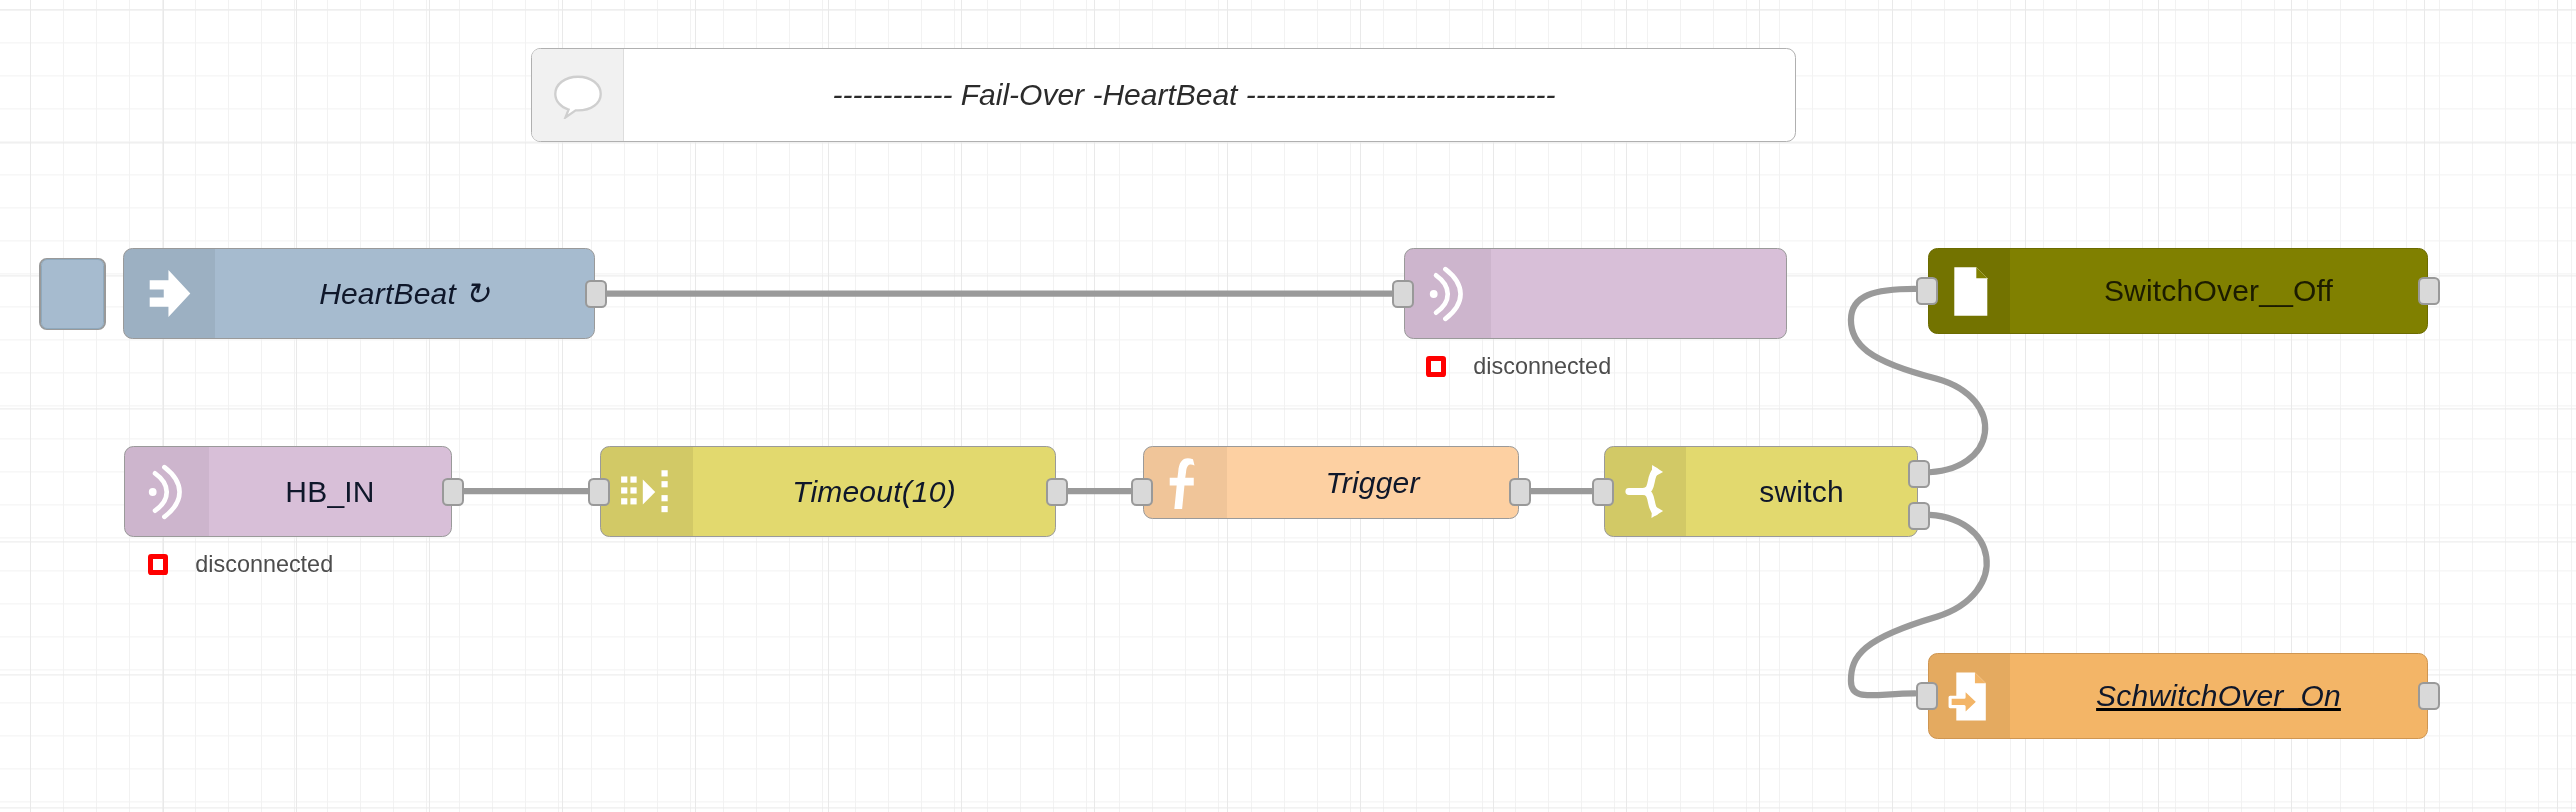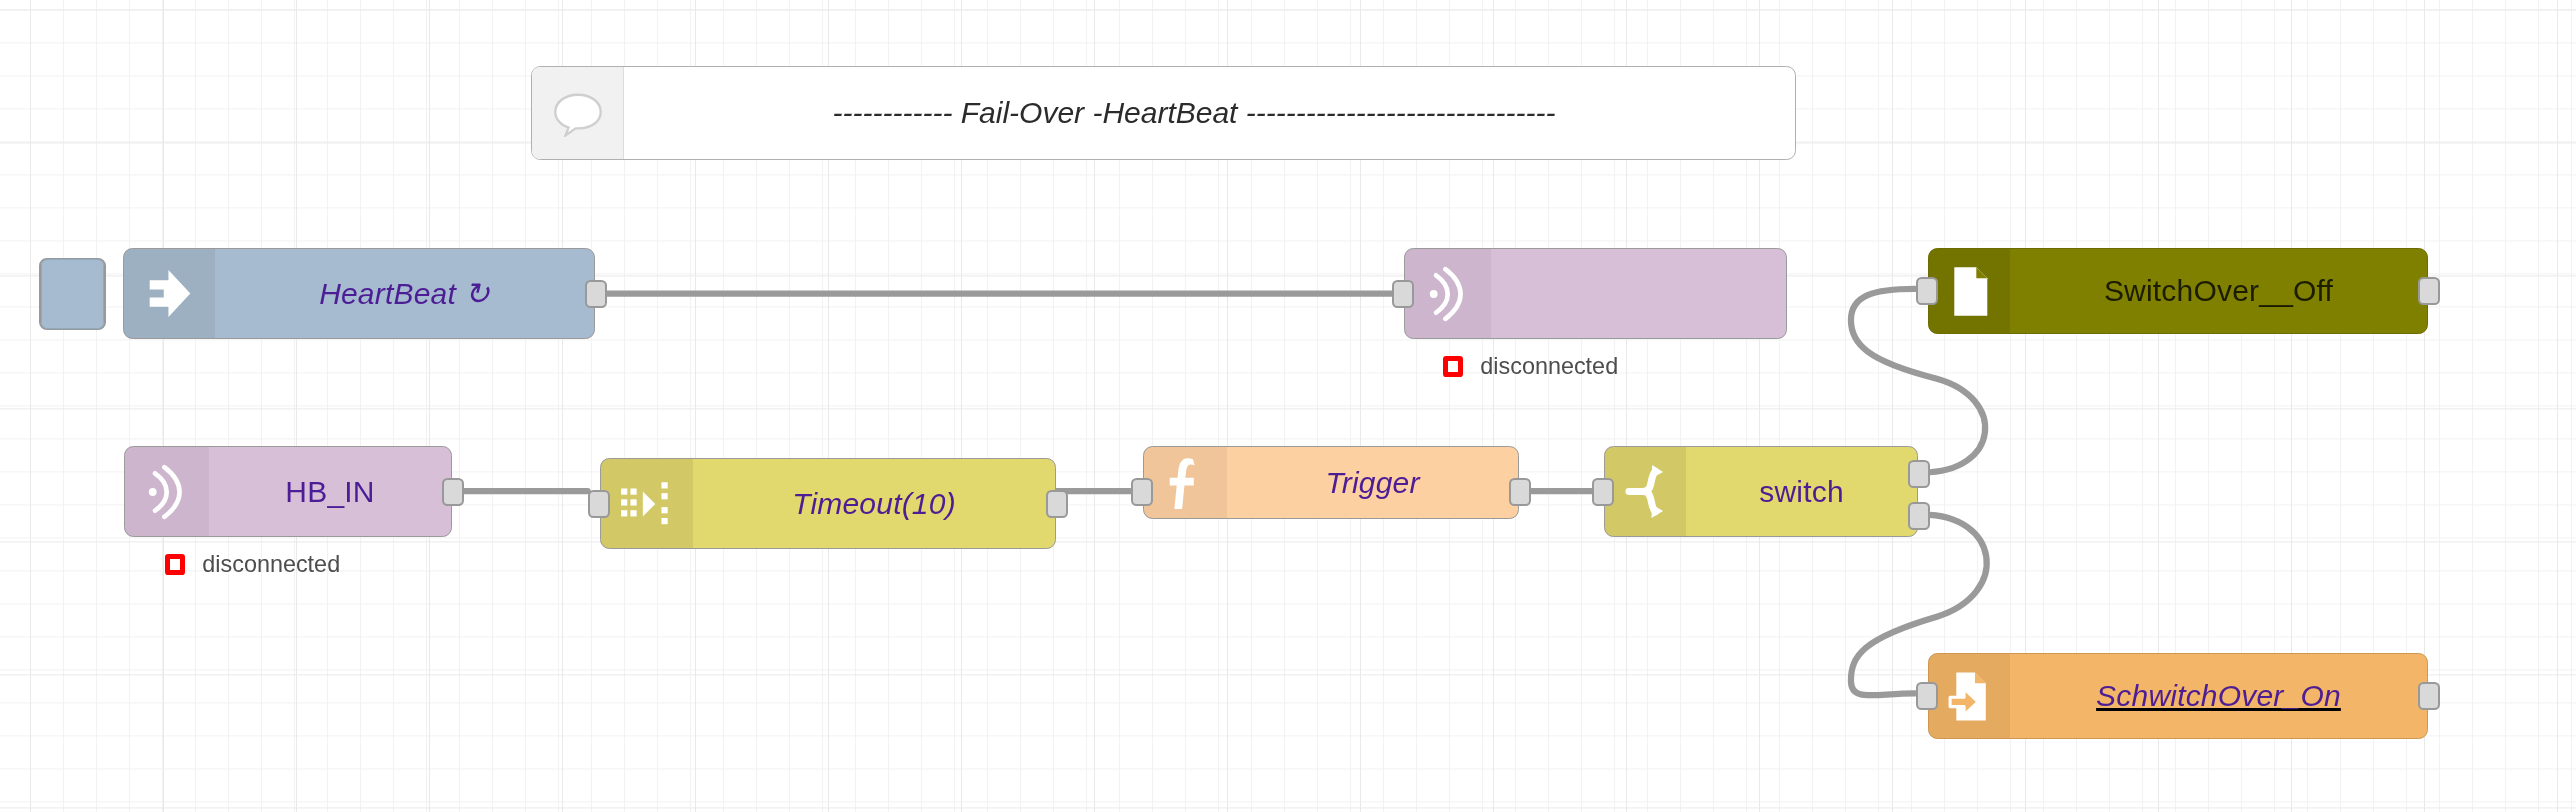--- a/index.html
+++ b/index.html
@@ -131,7 +131,6 @@
     background: #ffffff;
     border: 1.6px solid #b0b0b0;
     border-radius: 9.4px;
-    margin-top: 18px;
   }
   .comment-icon-cell {
     flex: 0 0 auto;

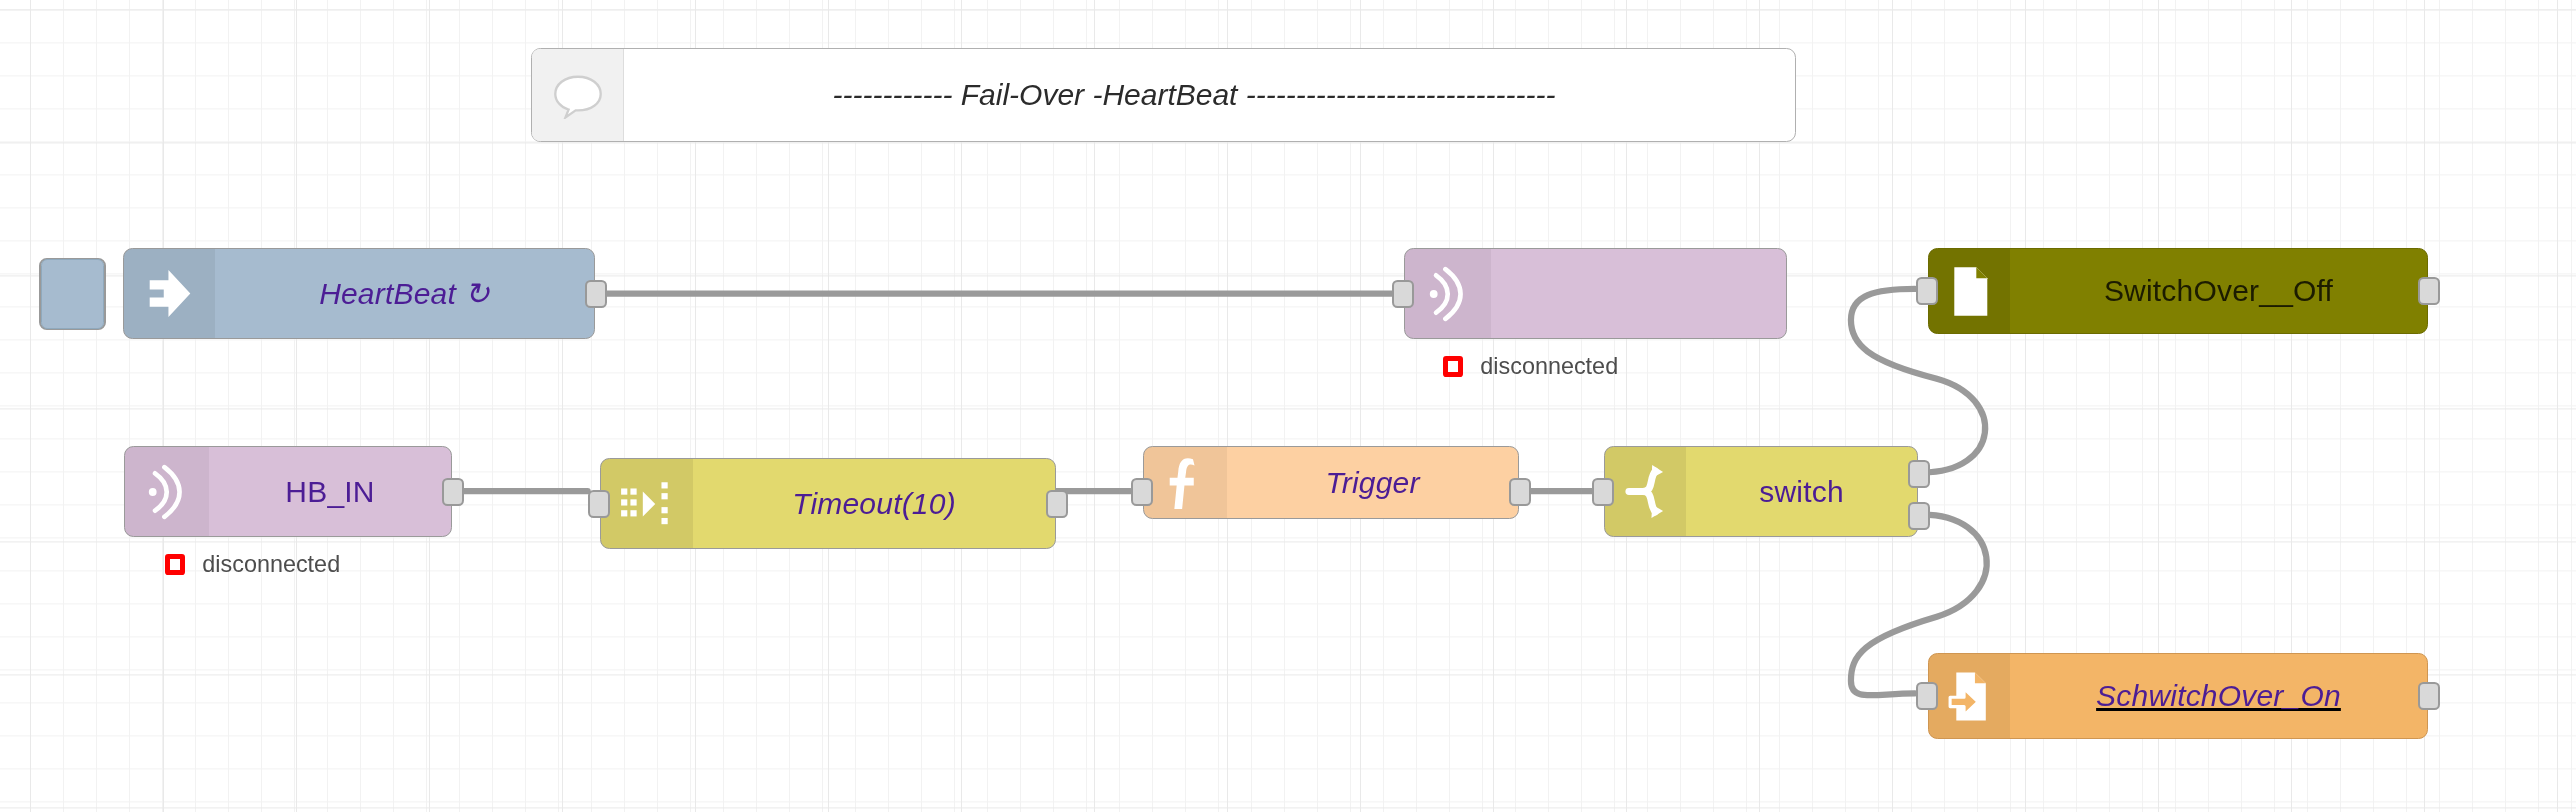--- a/index.html
+++ b/index.html
@@ -79,7 +79,7 @@
     display: flex;
     align-items: center;
     justify-content: center;
-    color: #4c1d95;
+    color: #0f172a;
     font-size: 30px;
     white-space: nowrap;
     padding: 0 14px;

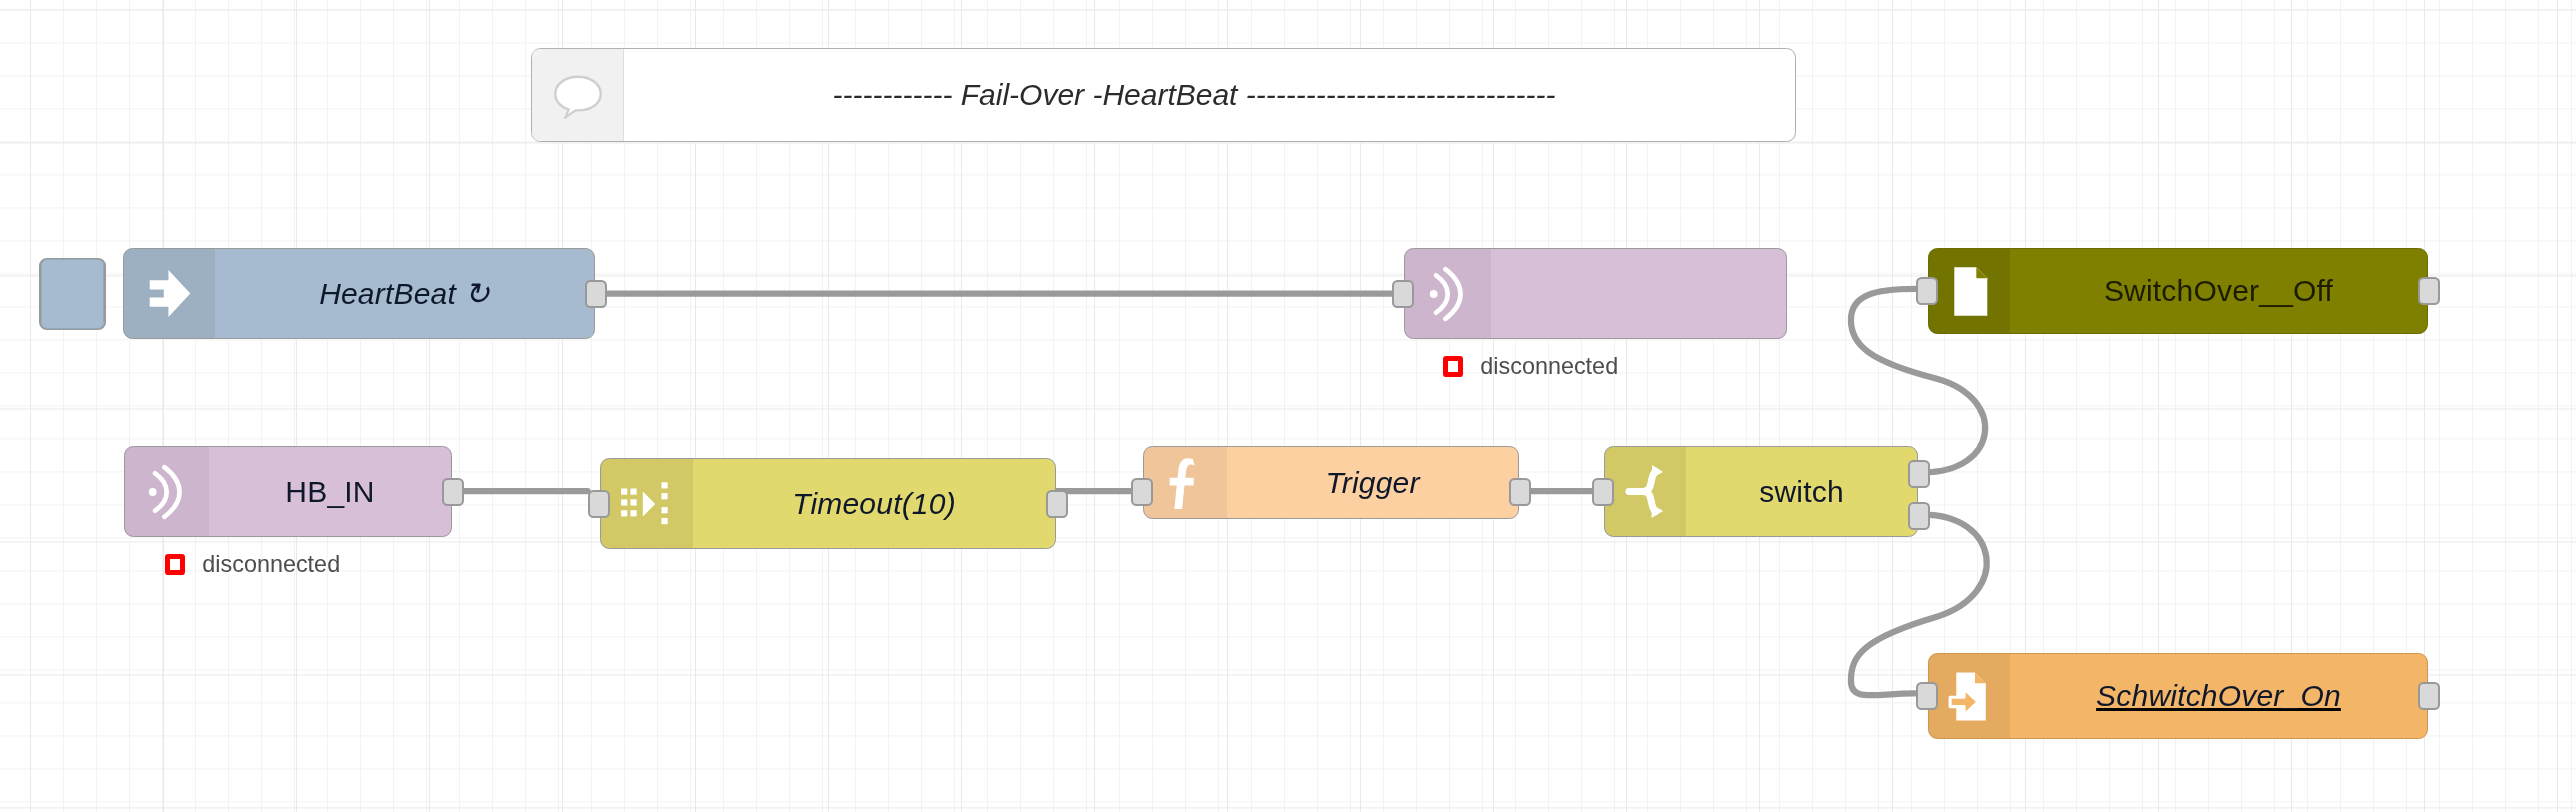--- a/index.html
+++ b/index.html
@@ -105,9 +105,8 @@
     position: absolute;
     display: flex;
     align-items: center;
-    gap: 17px;
+    gap: 27px;
     white-space: nowrap;
-    margin-left: 17px;
   }
   .status-dot {
     width: 20.3px;

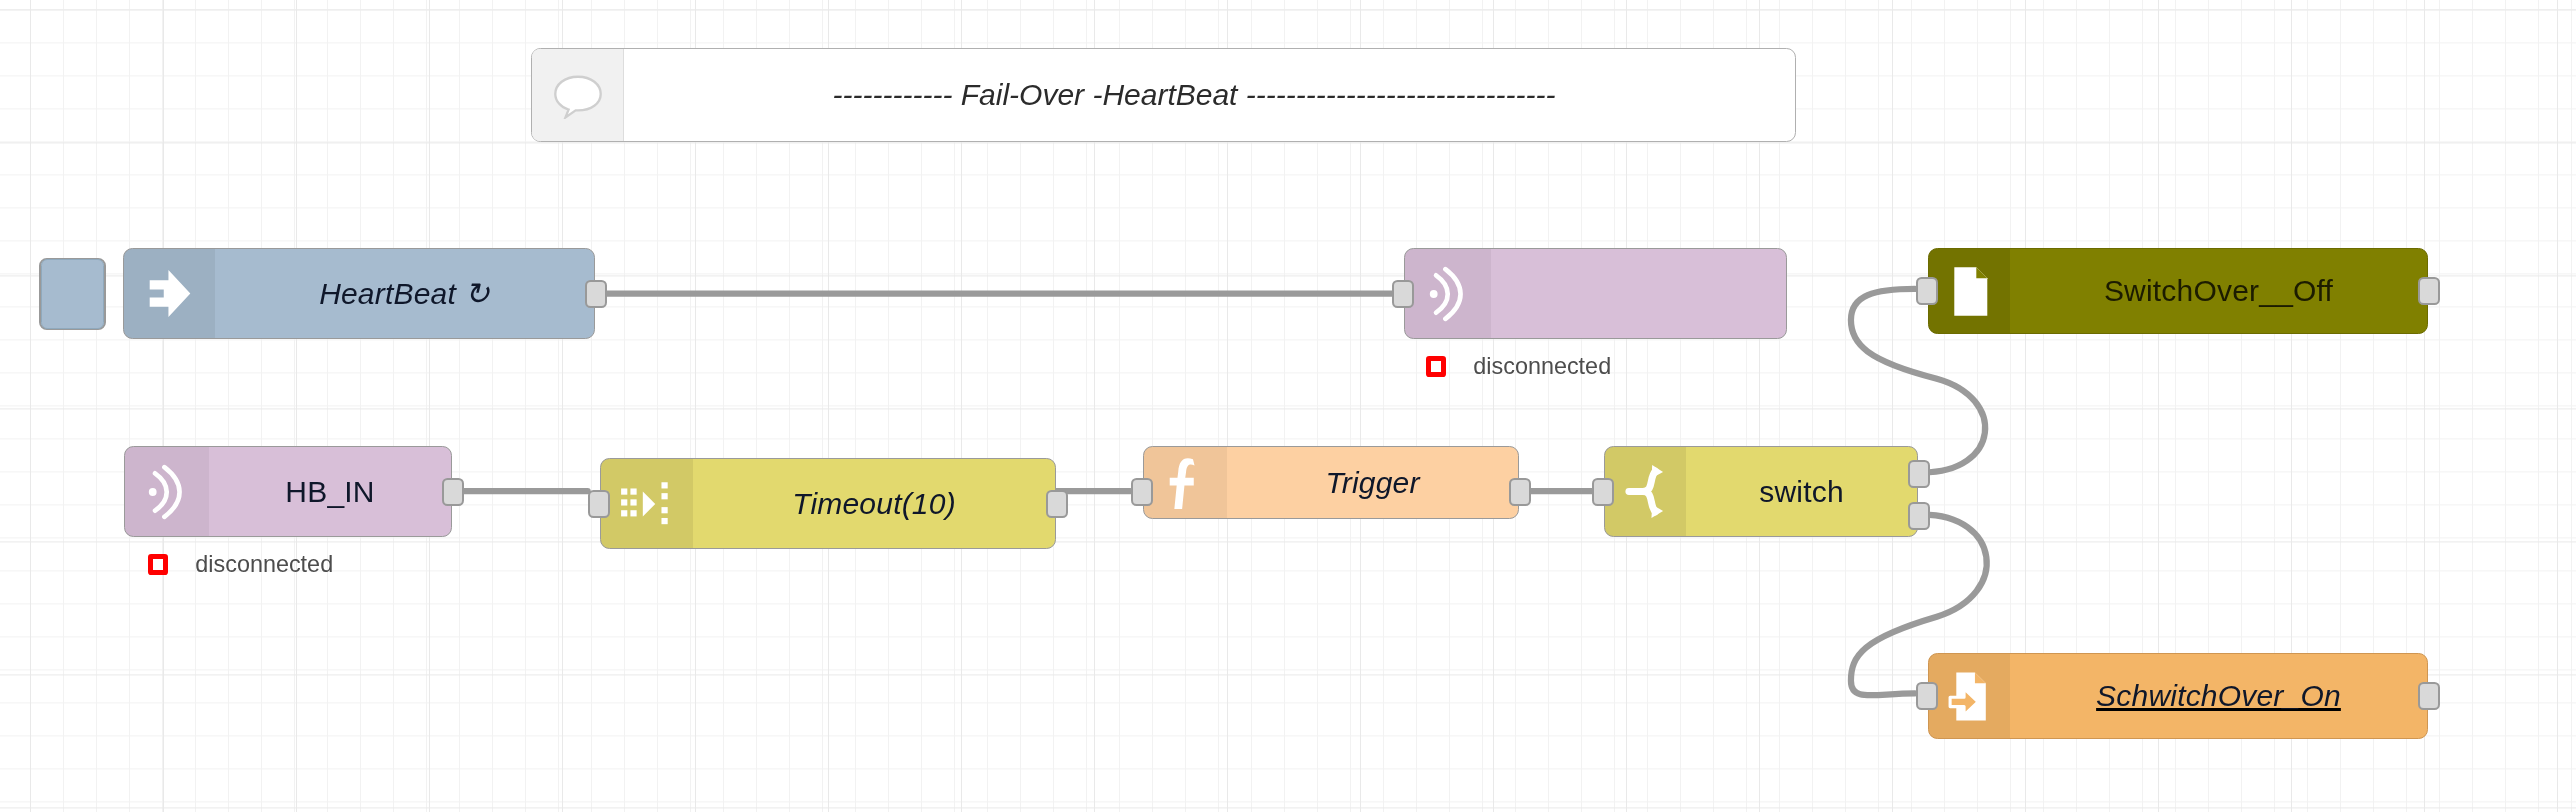--- a/index.html
+++ b/index.html
@@ -262,7 +262,7 @@
     <span class="status-text">disconnected</span>
   </div>
 
-  <div class="node" style="left:600px; top:446px; width:456px; height:91px; background:#e2d96e;margin-top:12px;">
+  <div class="node" style="left:600px; top:446px; width:456px; height:91px; background:#e2d96e;">
     <div class="node-body">
       <div class="icon-cell" style="width:92px; background:rgba(0,0,0,0.07);">
         <svg width="59" height="56" viewBox="0 0 76 72">

